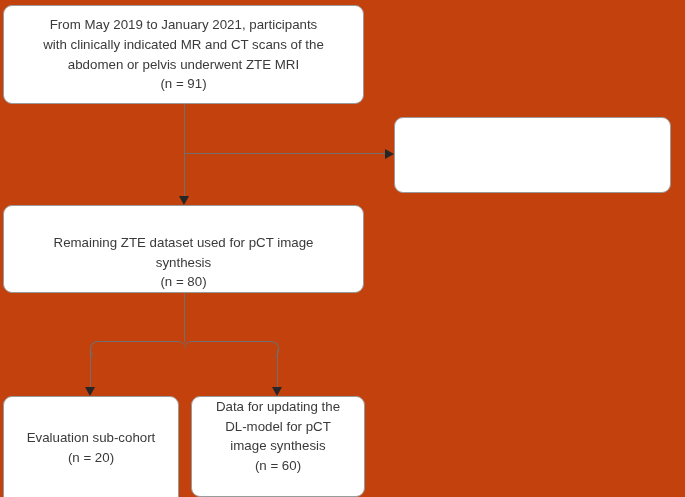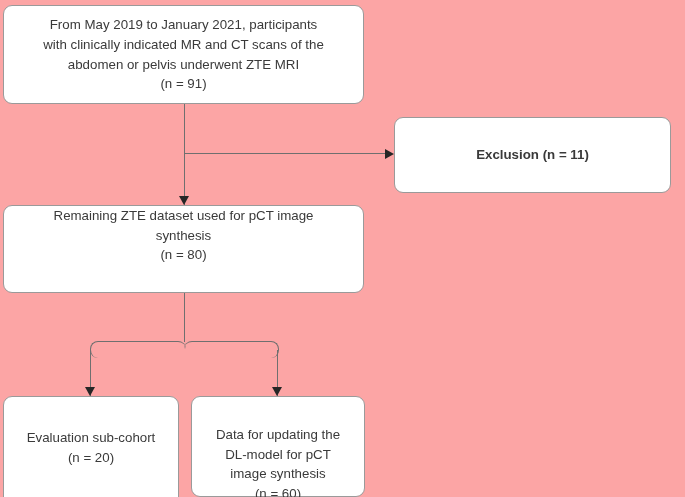--- a/index.html
+++ b/index.html
@@ -15,7 +15,7 @@
     position: relative;
     width: 685px;
     height: 497px;
-    background: #fca5a5;
+    background: #c2410c;
     overflow: hidden;
   }
   .node {

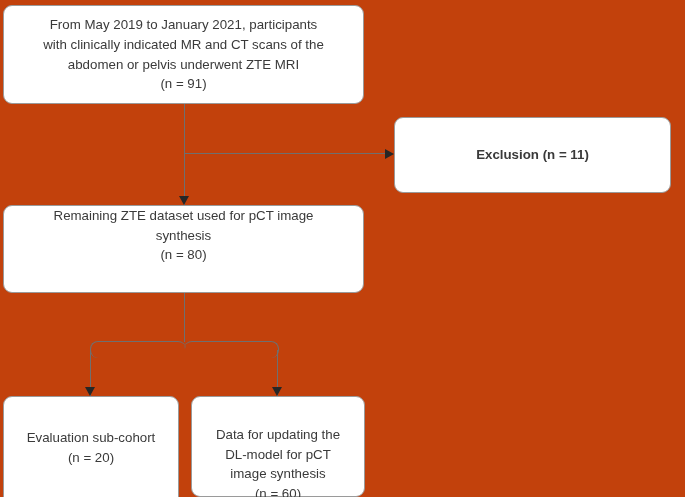--- a/index.html
+++ b/index.html
@@ -119,7 +119,6 @@
   <div class="arrow-right" style="left:385px; top:149px;"></div>
 
   <div class="node" id="node-exclusion">
-    <span class="txt bold">Exclusion (n = 11)</span>
   </div>
 
   <div class="node" id="node-remaining">

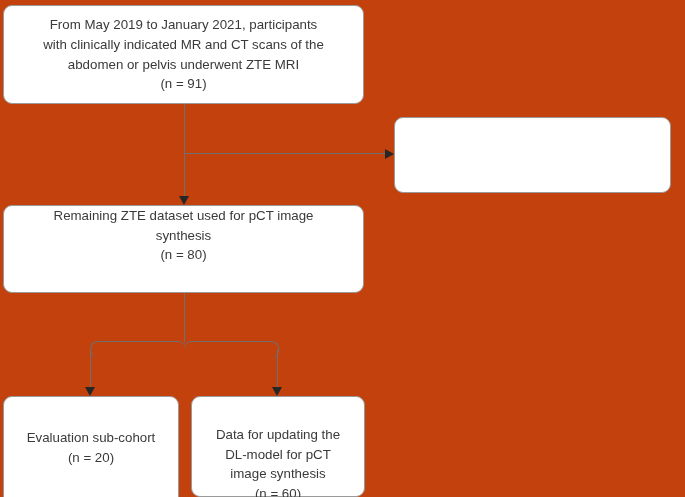--- a/index.html
+++ b/index.html
@@ -55,7 +55,7 @@
   #node-remaining {
     left: 3px; top: 205px;
     width: 361px; height: 88px;
-    justify-content: flex-start;
+    justify-content: flex-end;
     padding: 0 6px;
   }
   #node-evaluation {

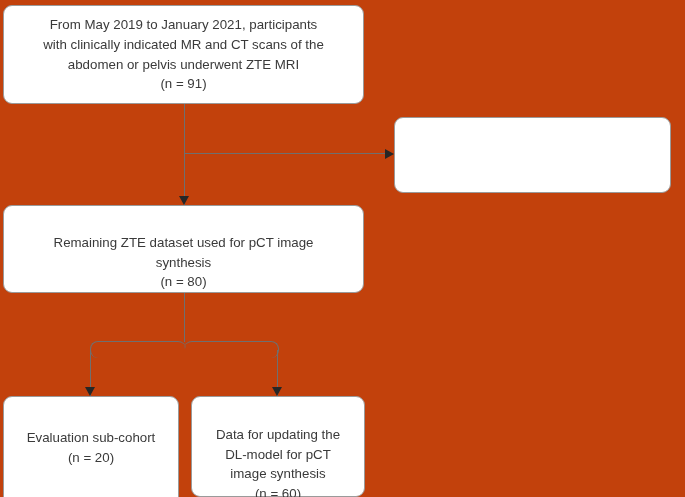--- a/index.html
+++ b/index.html
@@ -68,7 +68,7 @@
     left: 191px; top: 396px;
     width: 174px; height: 101px;
     justify-content: flex-start;
-    padding: 28px 6px 0 6px;
+    padding: 0 6px 0 6px;
   }
   
   .edge {

